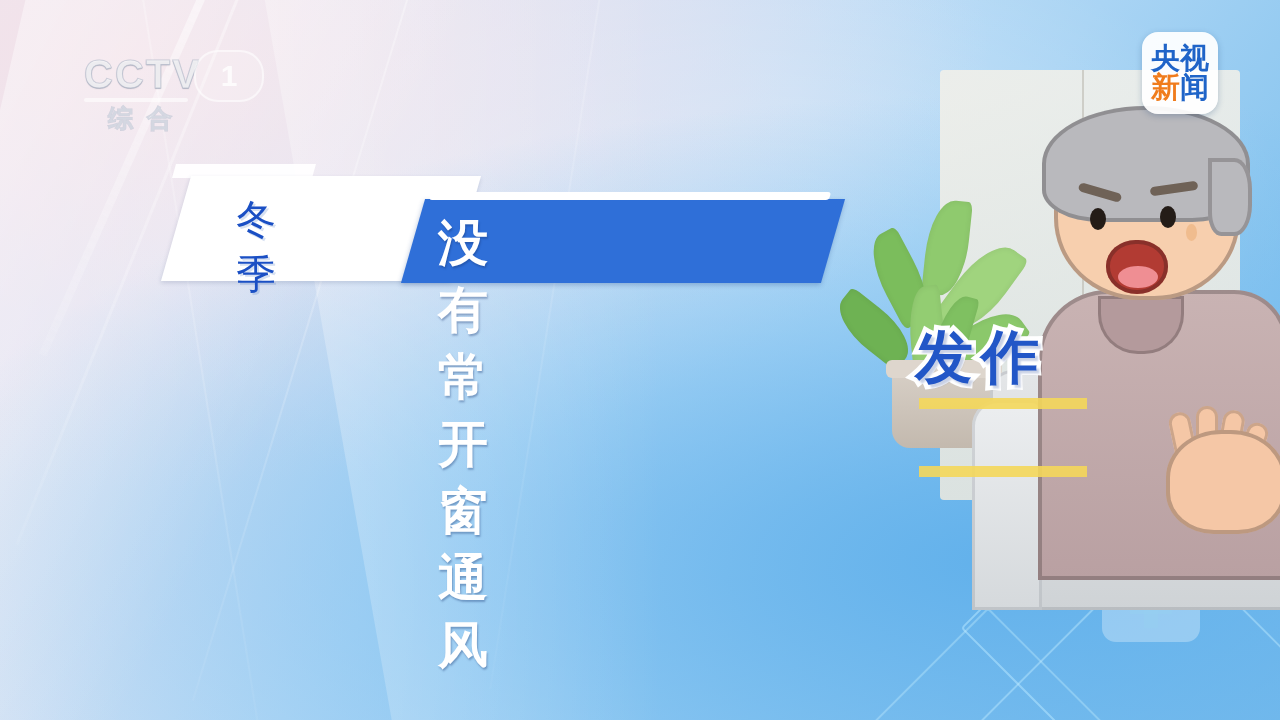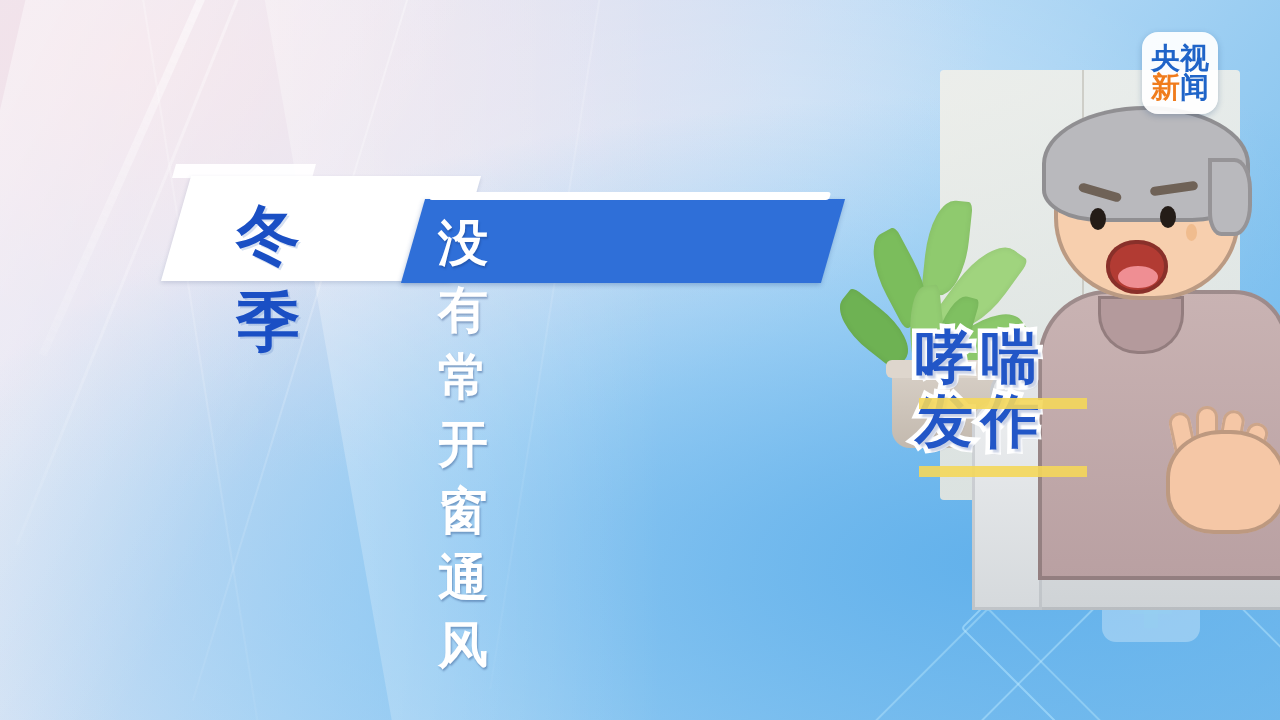--- a/index.html
+++ b/index.html
@@ -236,6 +236,12 @@
     </div>
   </div>
 
+  <div class="cctv-logo">
+    <div class="cctv-text">CCTV</div>
+    <div class="cctv-one">1</div>
+    <div class="cctv-rule"></div>
+    <div class="cctv-sub">综合</div>
+  </div>
 
   <div class="news-badge">
     <div class="nb-row">

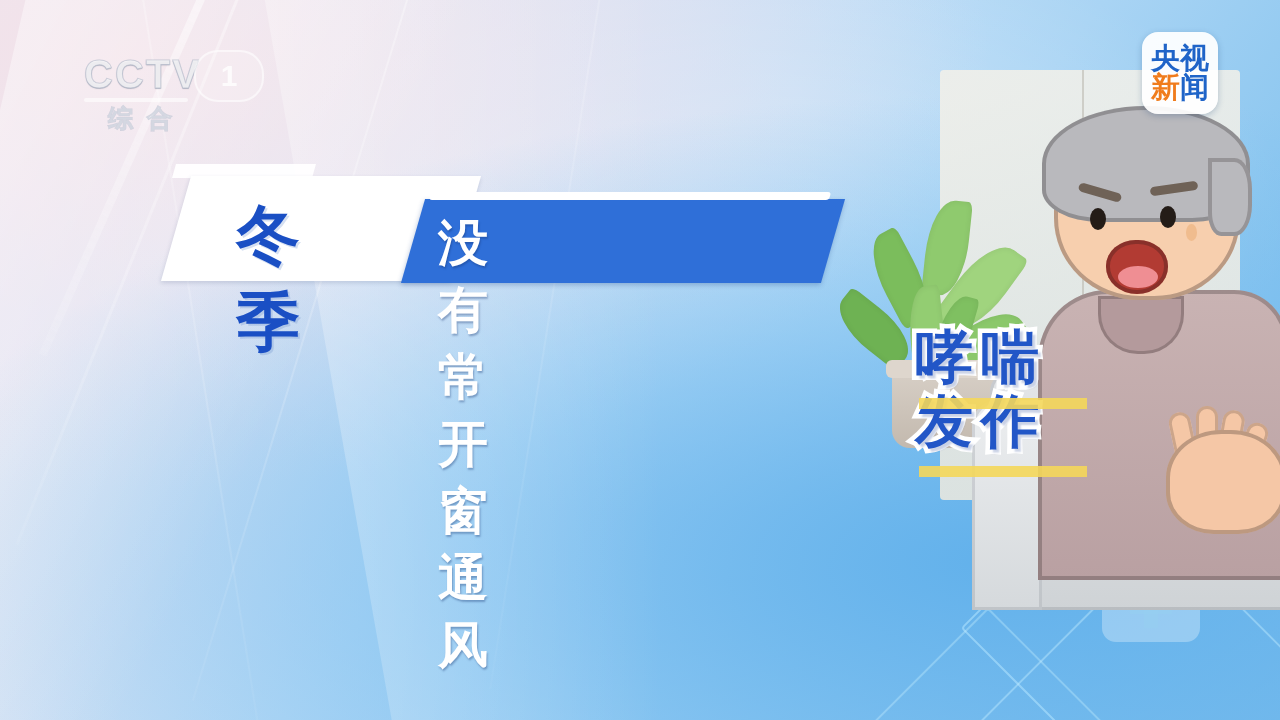--- a/index.html
+++ b/index.html
@@ -133,7 +133,7 @@
   .banner{position:absolute;left:176px;top:176px;height:108px;}
   .banner-white{position:absolute;left:0;top:0;width:290px;height:105px;background:#ffffff;
     transform:skewX(-16deg);box-shadow:0 2px 4px rgba(60,80,120,.18);}
-  .banner-white-txt{position:absolute;left:60px;top:16px;font-size:64px;font-weight:bold;color:#1a4fc4;
+  .banner-white-txt{position:absolute;left:60px;top:16px;font-size:40px;font-weight:normal;color:#1a4fc4;
     letter-spacing:6px;font-family:"DejaVu Sans",sans-serif;
     text-shadow:2px 2px 0 rgba(90,130,200,.25);}
   .banner-blue{position:absolute;left:237px;top:23px;width:420px;height:84px;background:#2f6fd8;

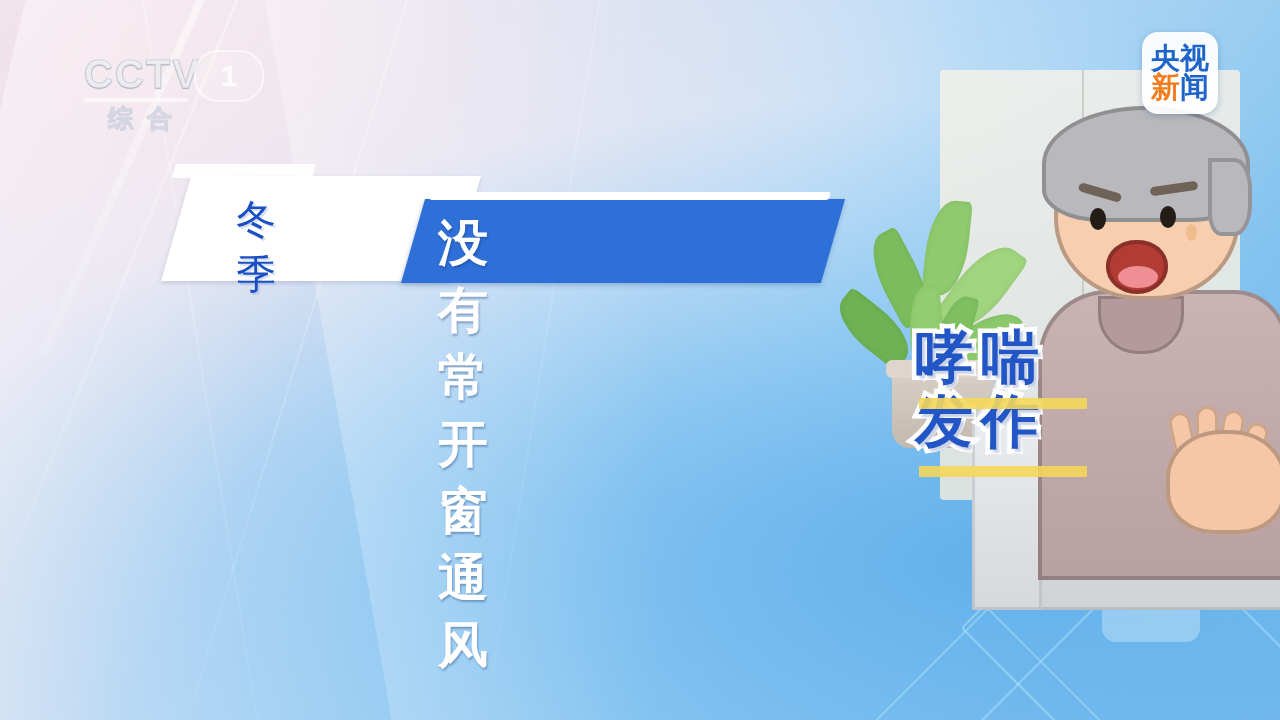--- a/index.html
+++ b/index.html
@@ -271,7 +271,6 @@
   <div class="blue-block">
     <div class="blue-underline bu1"></div>
     <div class="blue-underline bu2"></div>
-    <div class="blue-line">哮喘</div>
     <div class="blue-line">发作</div>
   </div>
 

